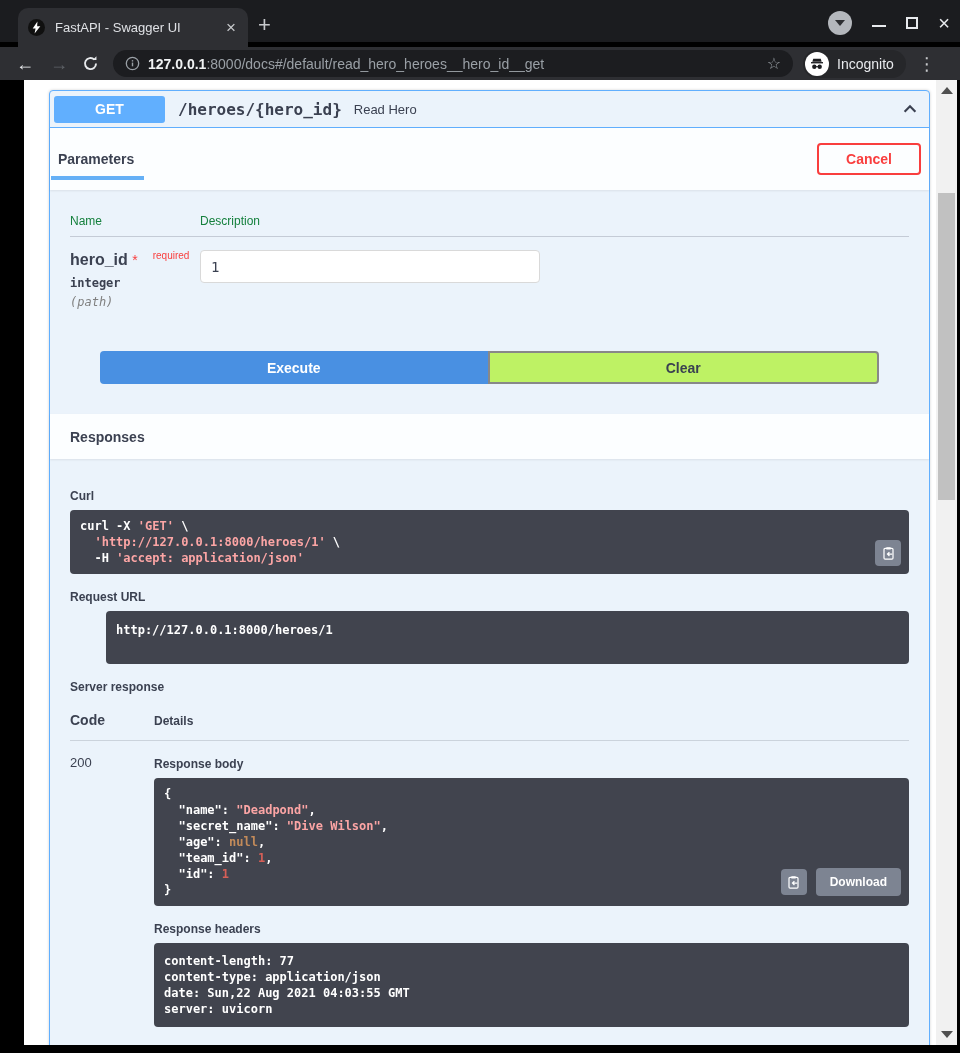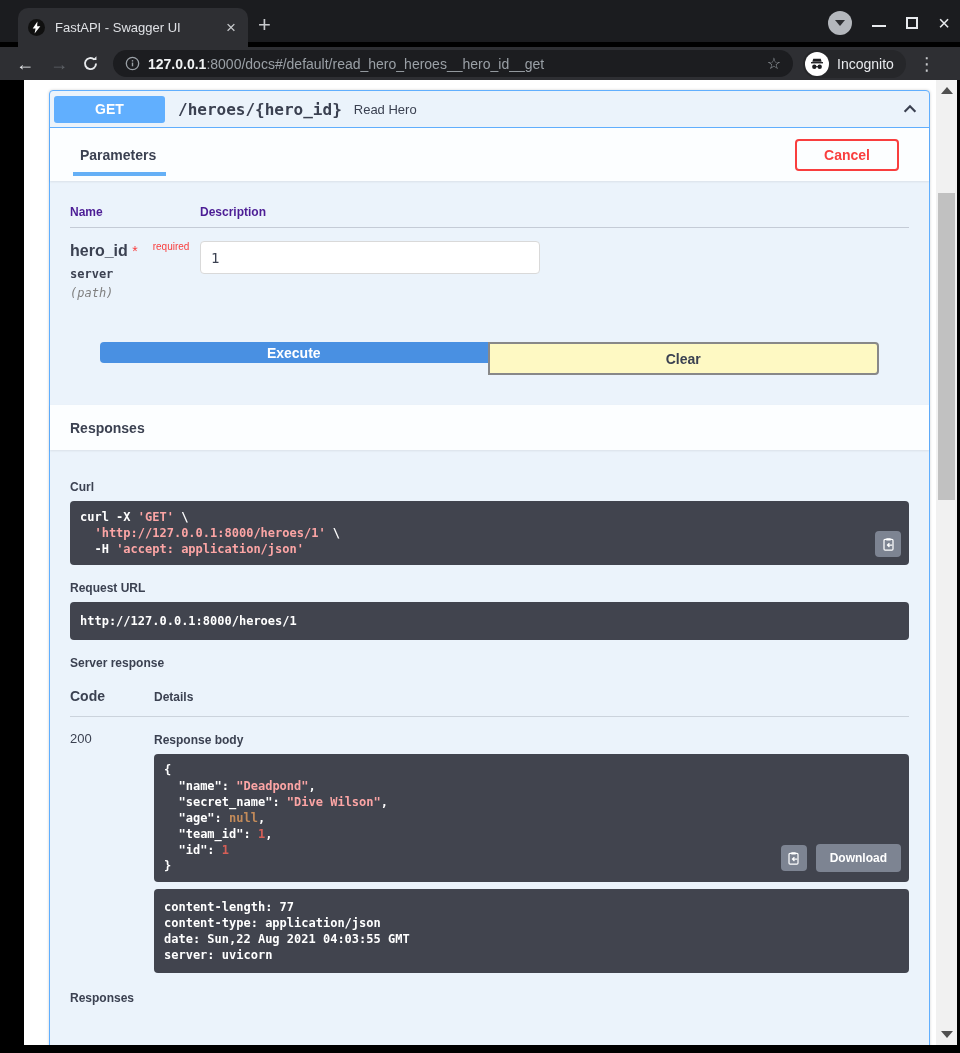--- a/index.html
+++ b/index.html
@@ -70,8 +70,8 @@
   .op-summary { margin-left:12px; font-size:13px; color:#3b4151; }
   .chev { margin-left:auto; width:18px; height:18px; }
 
-  .section-header { height:53px; background:rgba(255,255,255,.85); display:flex; align-items:center;
-                    padding:0 30px; box-shadow:0 1px 2px rgba(0,0,0,.08); }
+  .section-header { height:62px; background:rgba(255,255,255,.85); display:flex; align-items:center;
+                    padding:0 8px; box-shadow:0 1px 2px rgba(0,0,0,.08); }
   .ptab { position:relative; font-size:14px; font-weight:bold; color:#3b4151; }
   .ptab::after { content:""; position:absolute; left:-7px; bottom:-13px; width:93px; height:4px;
                  background:#65b0f6; }

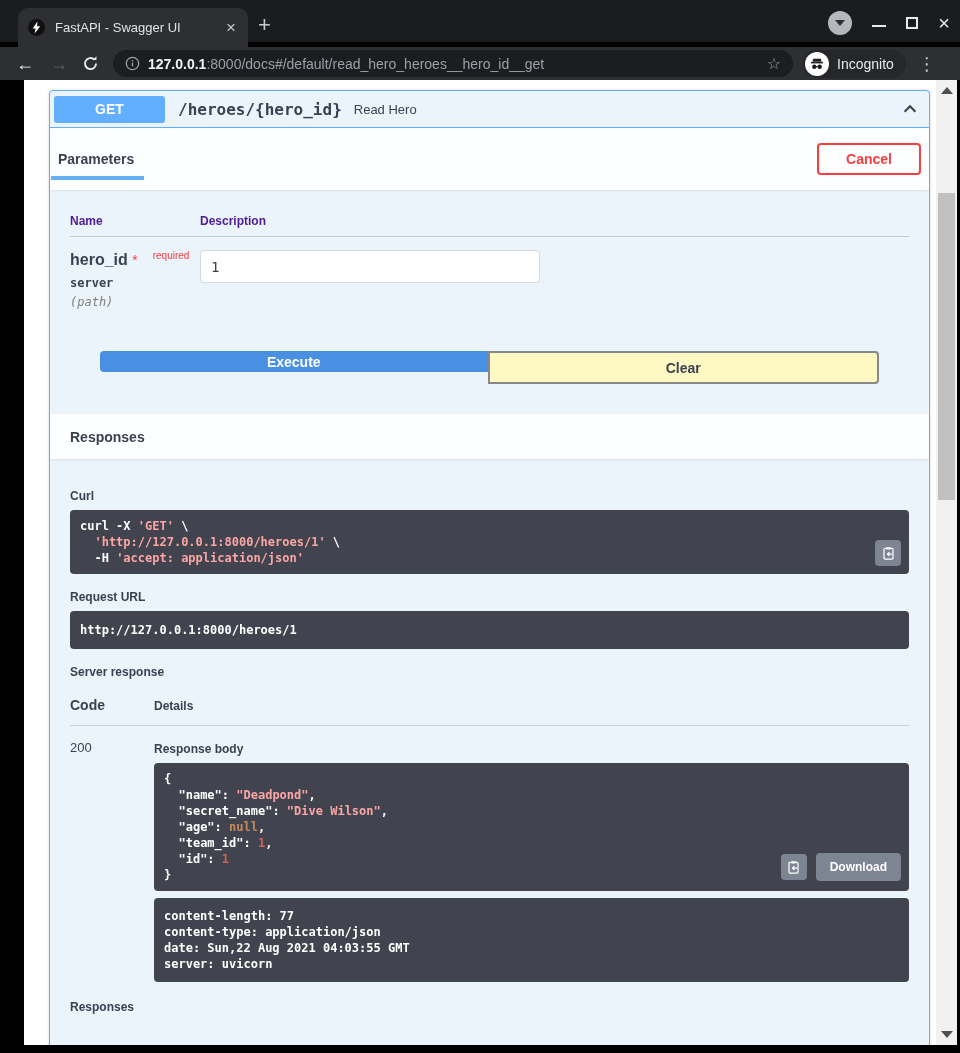--- a/index.html
+++ b/index.html
@@ -79,7 +79,7 @@
                 font-weight:bold; font-size:14px; padding:6px 27px; border-radius:4px; }
 
   .params-wrap { padding:24px 20px 0 20px; }
-  .thead { display:flex; font-size:12px; font-weight:bold; color:#4c1d95; padding-bottom:8px;
+  .thead { display:flex; font-size:12px; font-weight:normal; color:#15803d; padding-bottom:8px;
            border-bottom:1px solid rgba(59,65,81,.22); }
   .col-name { width:130px; }
   .prow { display:flex; padding-top:13px; padding-bottom:42px; }

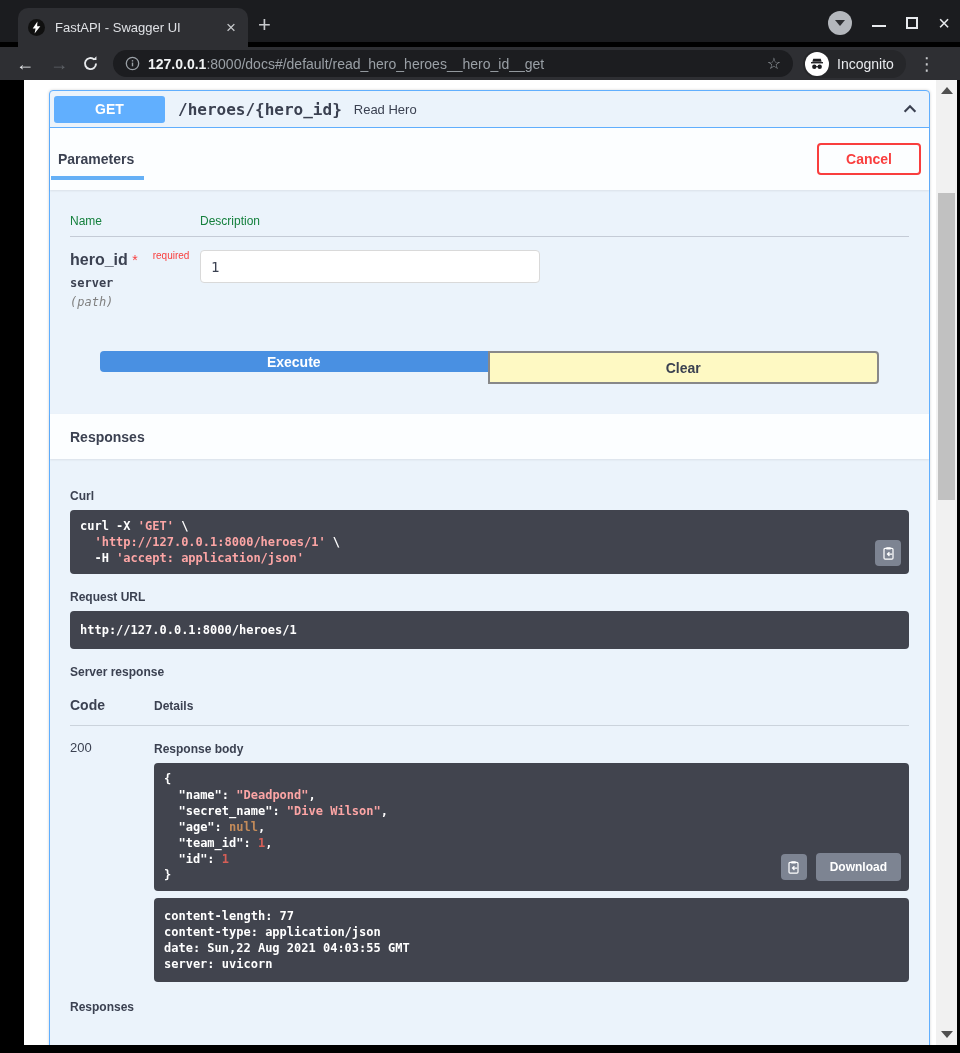--- a/index.html
+++ b/index.html
@@ -220,7 +220,7 @@
             <span class="pname">hero_id</span>
             <span class="req-star">*</span><span class="req-label">required</span>
           </div>
-          <div class="ptype">server</div>
+          <div class="ptype">integer</div>
           <div class="pin">(path)</div>
         </div>
         <div>

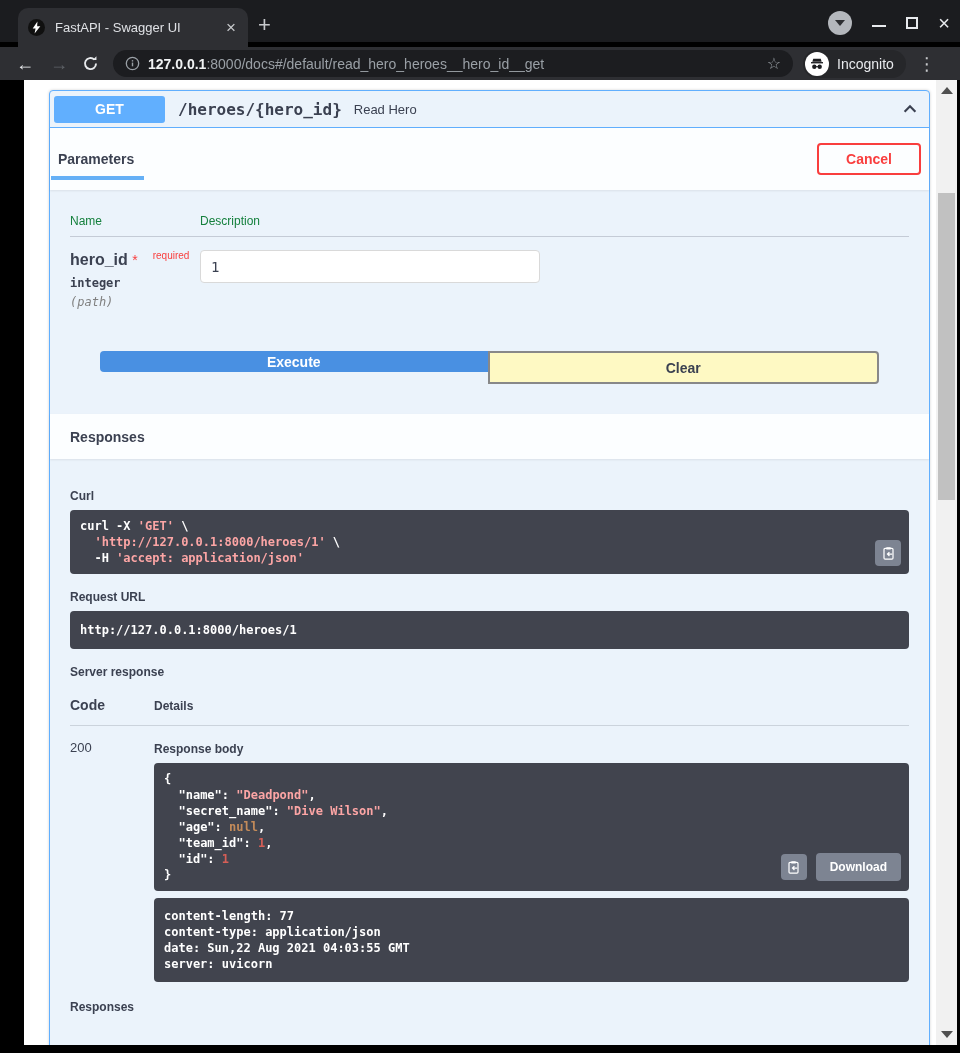--- a/index.html
+++ b/index.html
@@ -94,7 +94,7 @@
                 padding:0 10px; font-size:14px; font-family:"DejaVu Sans Mono", monospace;
                 color:#3b4151; background:#fff; }
   .execute-wrap { display:flex; padding:0 30px 30px 30px; }
-  .btn-execute { flex:1; height:21px; background:#4990e2; border:none; color:#fff; font-weight:bold;
+  .btn-execute { flex:1; height:33px; background:#4990e2; border:none; color:#fff; font-weight:bold;
                  font-size:14px; border-radius:4px 0 0 4px; }
   .btn-clear { flex:1; height:33px; background:#fef9c3; border:2px solid #888; color:#3b4151;
                font-weight:bold; font-size:14px; border-radius:0 4px 4px 0; }

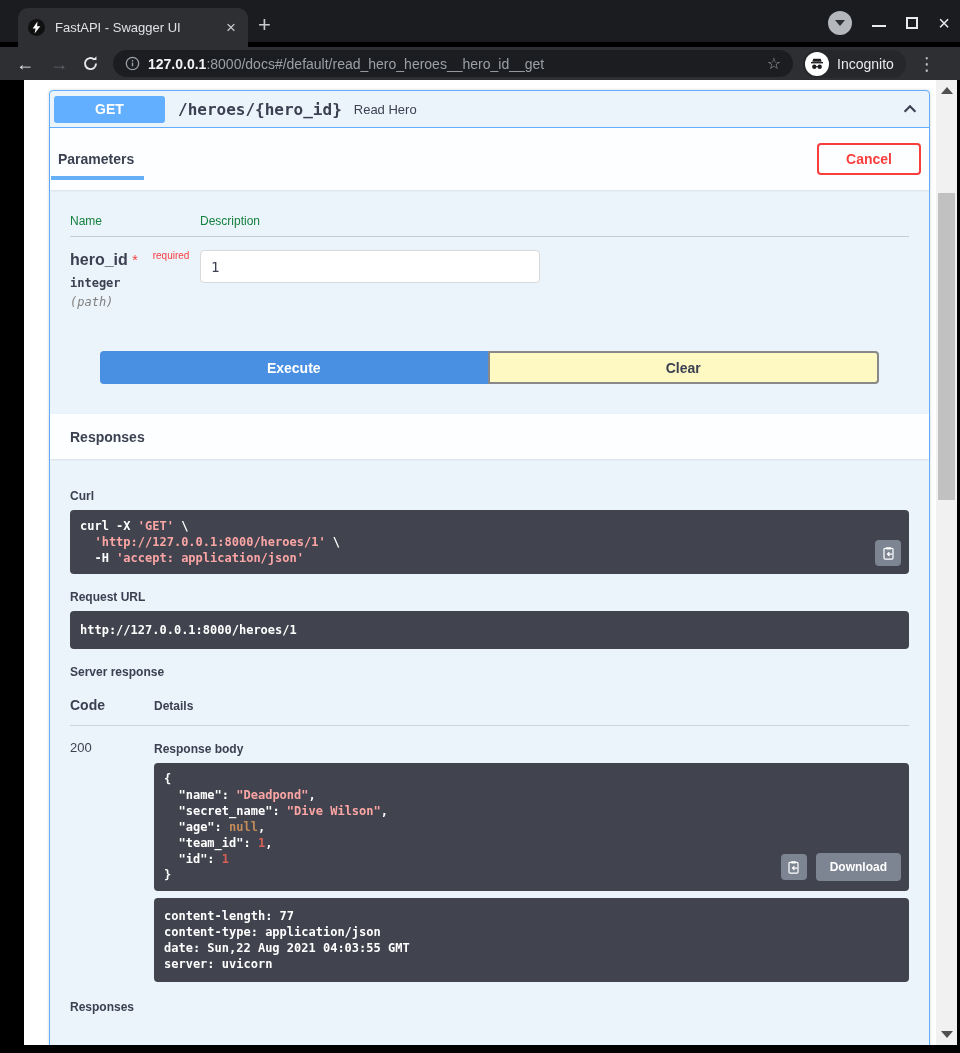--- a/index.html
+++ b/index.html
@@ -96,7 +96,7 @@
   .execute-wrap { display:flex; padding:0 30px 30px 30px; }
   .btn-execute { flex:1; height:33px; background:#4990e2; border:none; color:#fff; font-weight:bold;
                  font-size:14px; border-radius:4px 0 0 4px; }
-  .btn-clear { flex:1; height:33px; background:#fef9c3; border:2px solid #888; color:#3b4151;
+  .btn-clear { flex:1; height:33px; background:#bef264; border:2px solid #888; color:#3b4151;
                font-weight:bold; font-size:14px; border-radius:0 4px 4px 0; }
 
   .responses-band { height:45px; background:rgba(255,255,255,.85); display:flex; align-items:center;

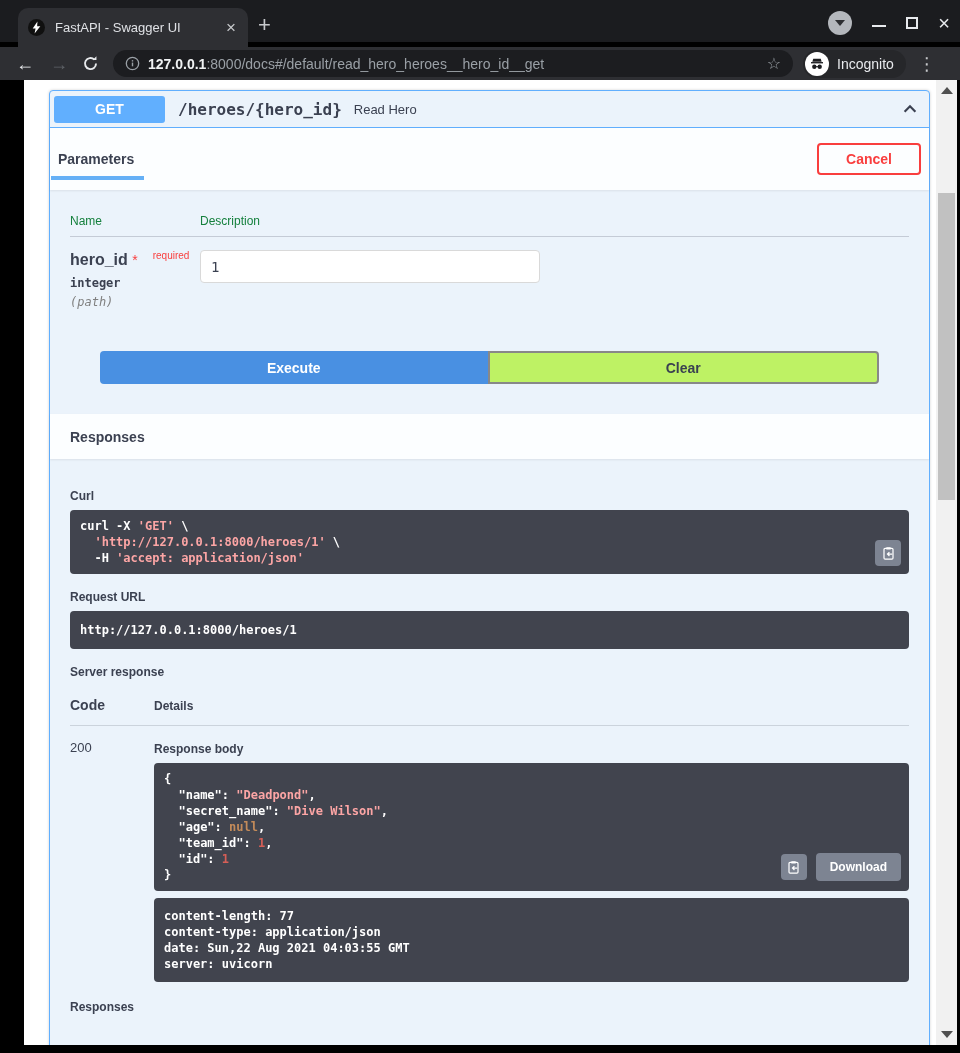--- a/index.html
+++ b/index.html
@@ -249,7 +249,7 @@
             </svg></button></div>
 
       <div class="small-label lbl-gap">Request URL</div>
-      <div class="codeblock" style="padding-top:11px; padding-bottom:11px;"><span>http://127.0.0.1:8000/heroes/1</span></div>
+      <div class="codeblock" style="padding-top:11px; padding-bottom:26px;margin-left:36px;"><span>http://127.0.0.1:8000/heroes/1</span></div>
 
       <div class="small-label lbl-gap">Server response</div>
 

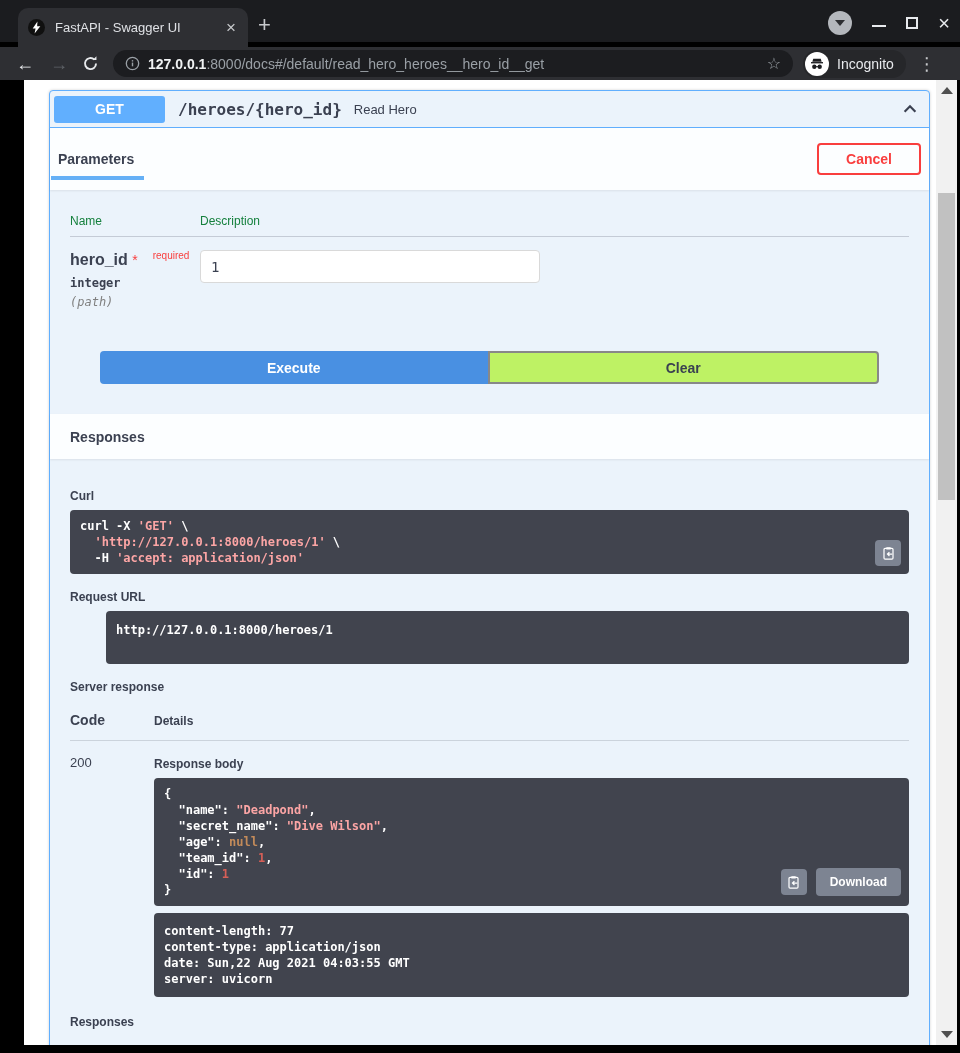--- a/index.html
+++ b/index.html
@@ -273,6 +273,7 @@
                       <rect x="5.6" y="1.2" width="4.8" height="2.6" rx="0.6" fill="#fff"></rect>
                       <path d="M12 8.6 H7.2 M9 6.6 l-2.1 2 2.1 2" fill="none" stroke="#fff" stroke-width="1.3"></path>
                     </svg></button><button class="btn-download">Download</button></span></div>
+            <div class="small-label lbl-gap">Response headers</div>
             <div class="codeblock" style="padding:10px;"><span>content-length: 77</span>
 <span>content-type: application/json</span>
 <span>date: Sun,22 Aug 2021 04:03:55 GMT</span>

